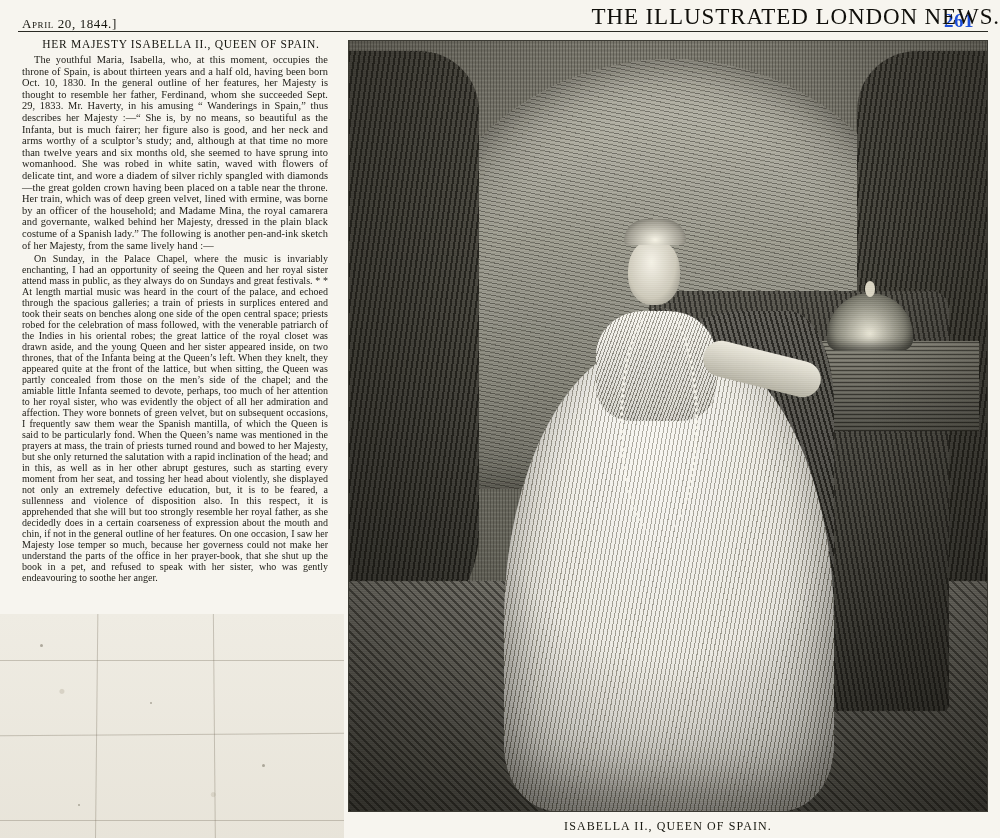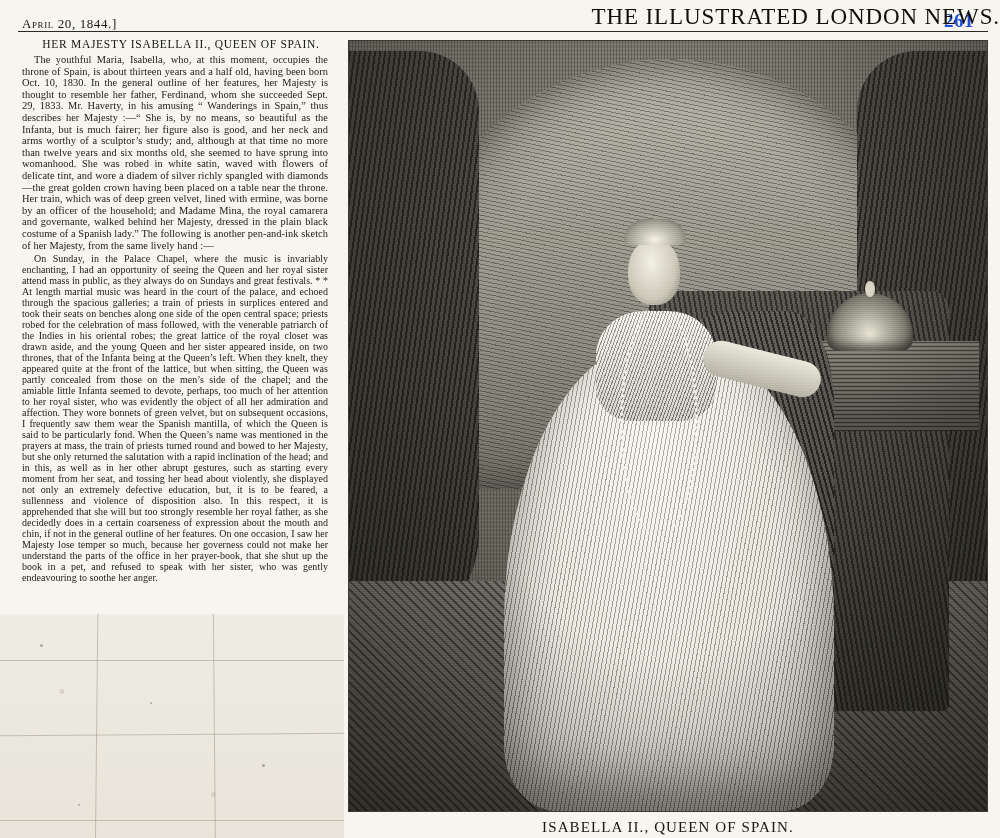--- a/index.html
+++ b/index.html
@@ -127,7 +127,7 @@
   .plate-caption {
     margin-top: 7px;
     text-align: center;
-    font-size: 15px;
+    font-size: 12px;
     font-variant: small-caps;
     letter-spacing: 1.1px;
     color: #17170f;

